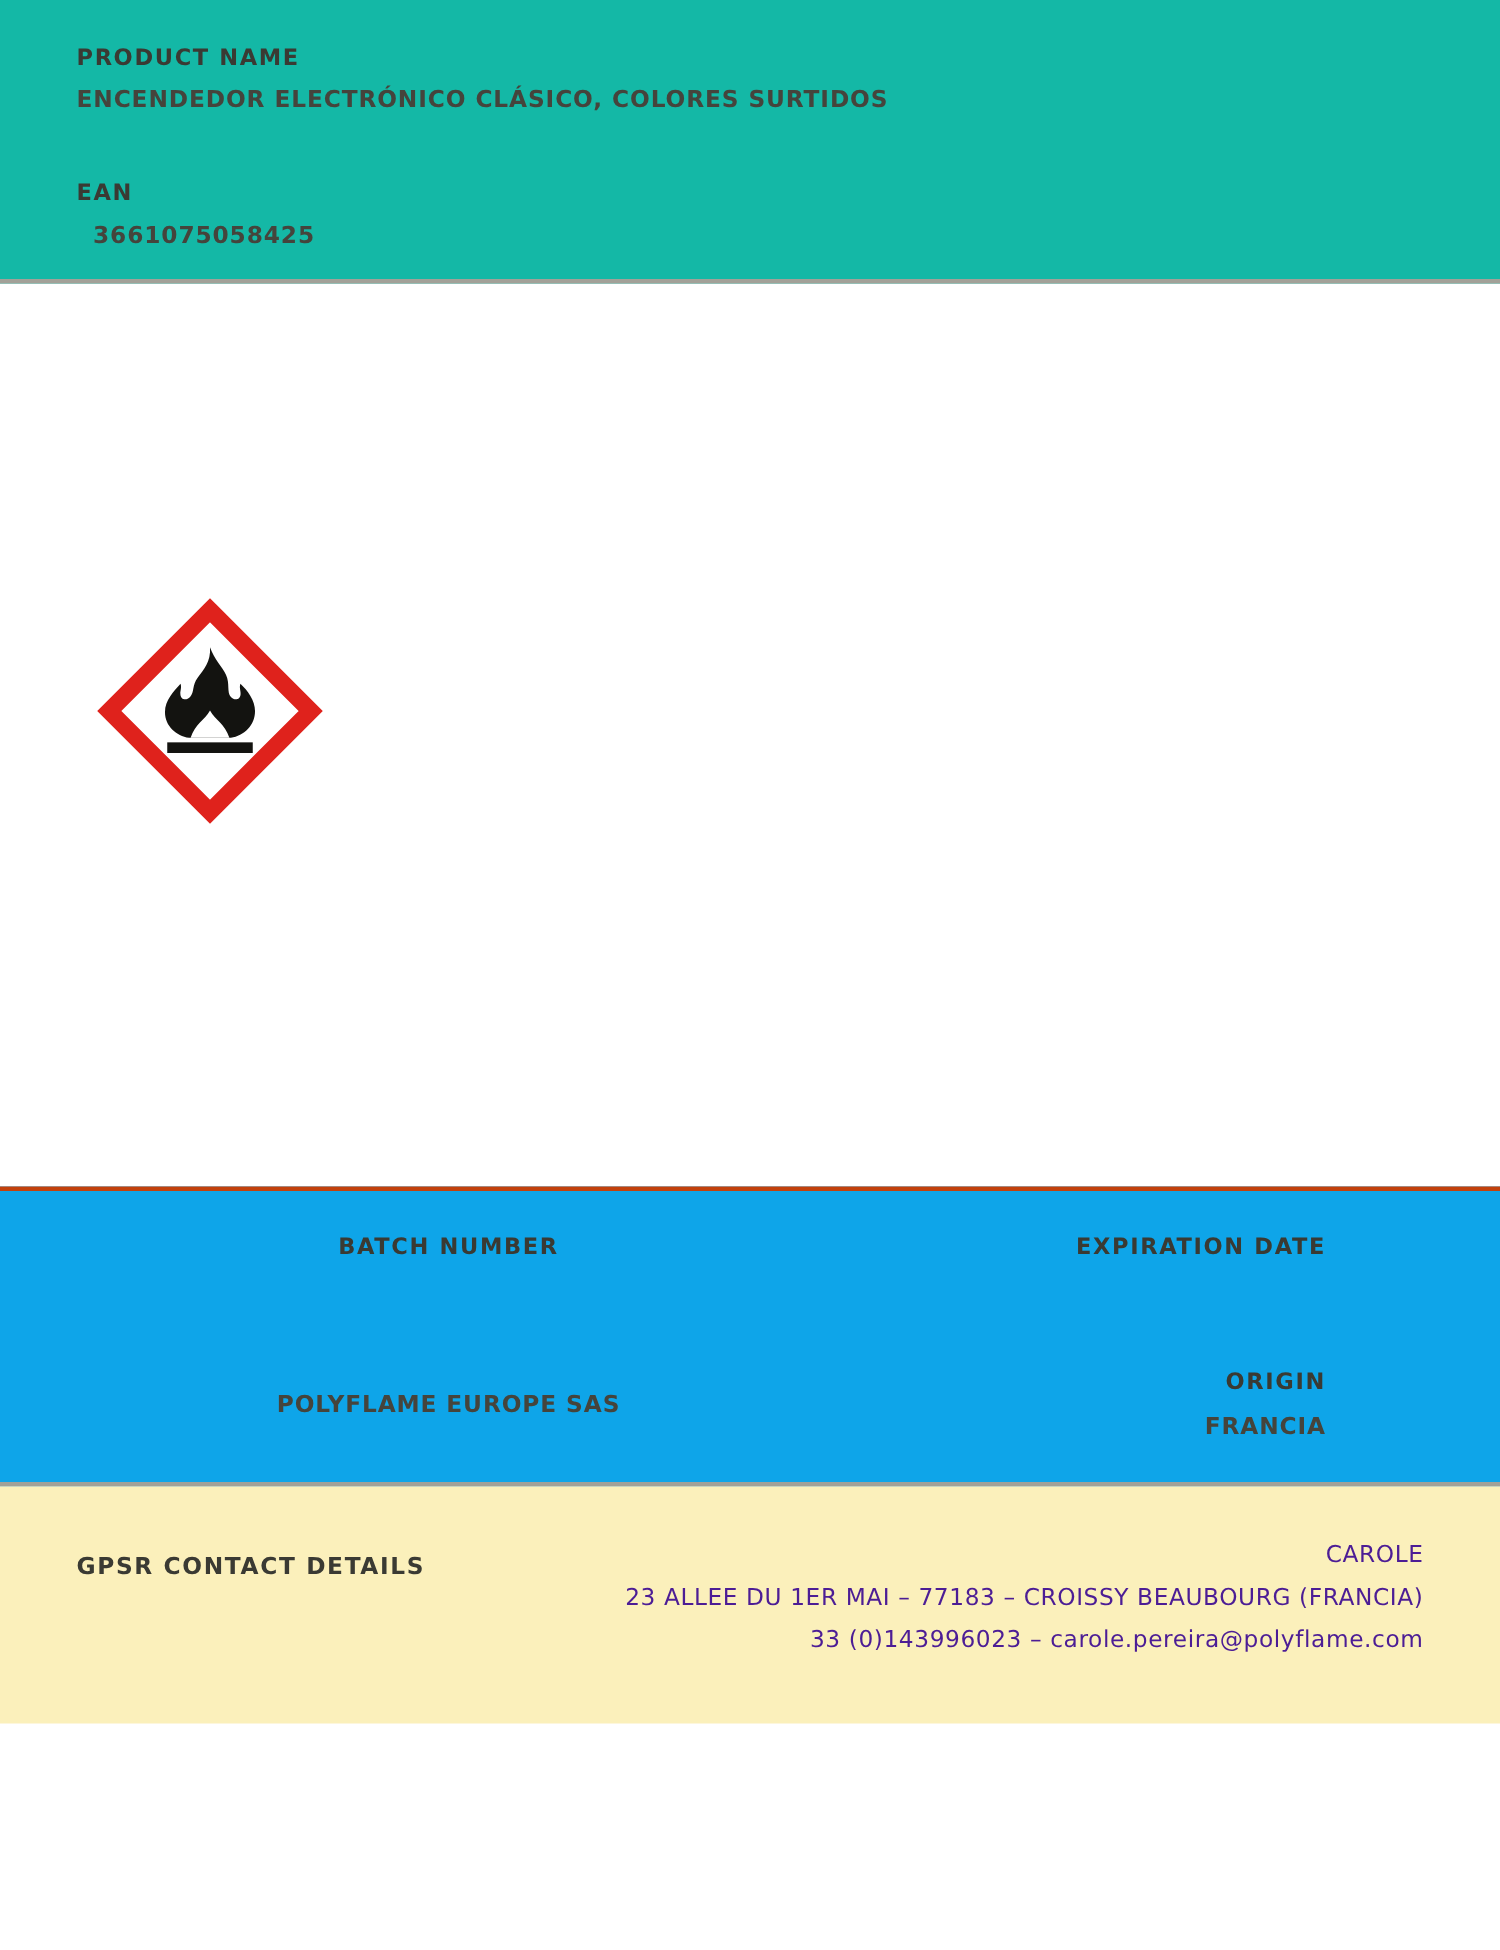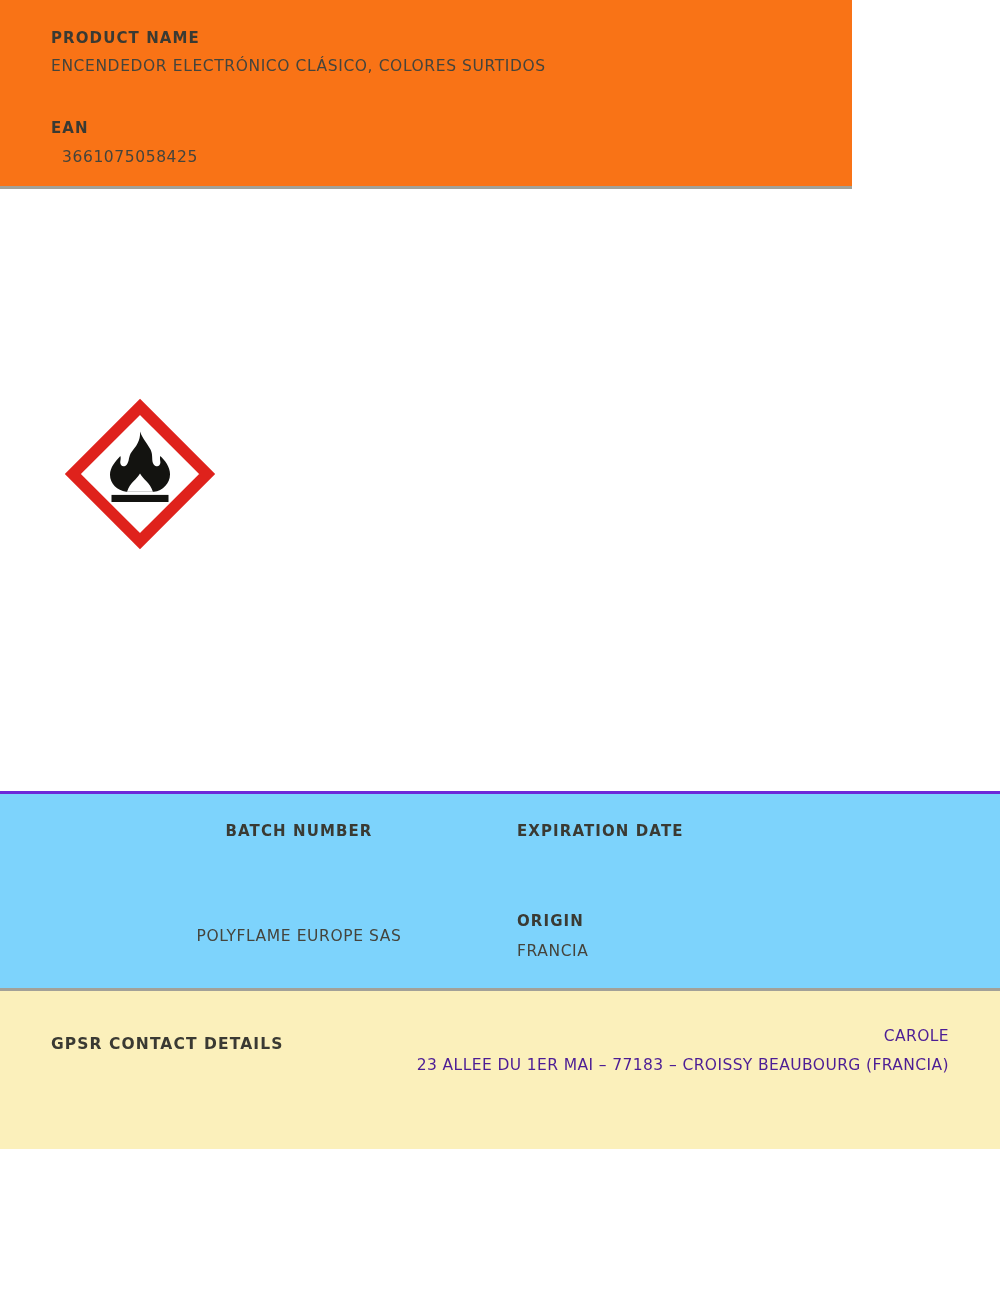--- a/index.html
+++ b/index.html
@@ -14,8 +14,8 @@
 
   
   .product-section {
-    left: 0; top: 148; width: 852px; height: 186px;
-    background: #f97316;
+    left: 0; top: 148; width: 1000px; height: 186px;
+    background: #14b8a6;
     border-bottom: 3px solid #a2a198;
   }
   .field-label {

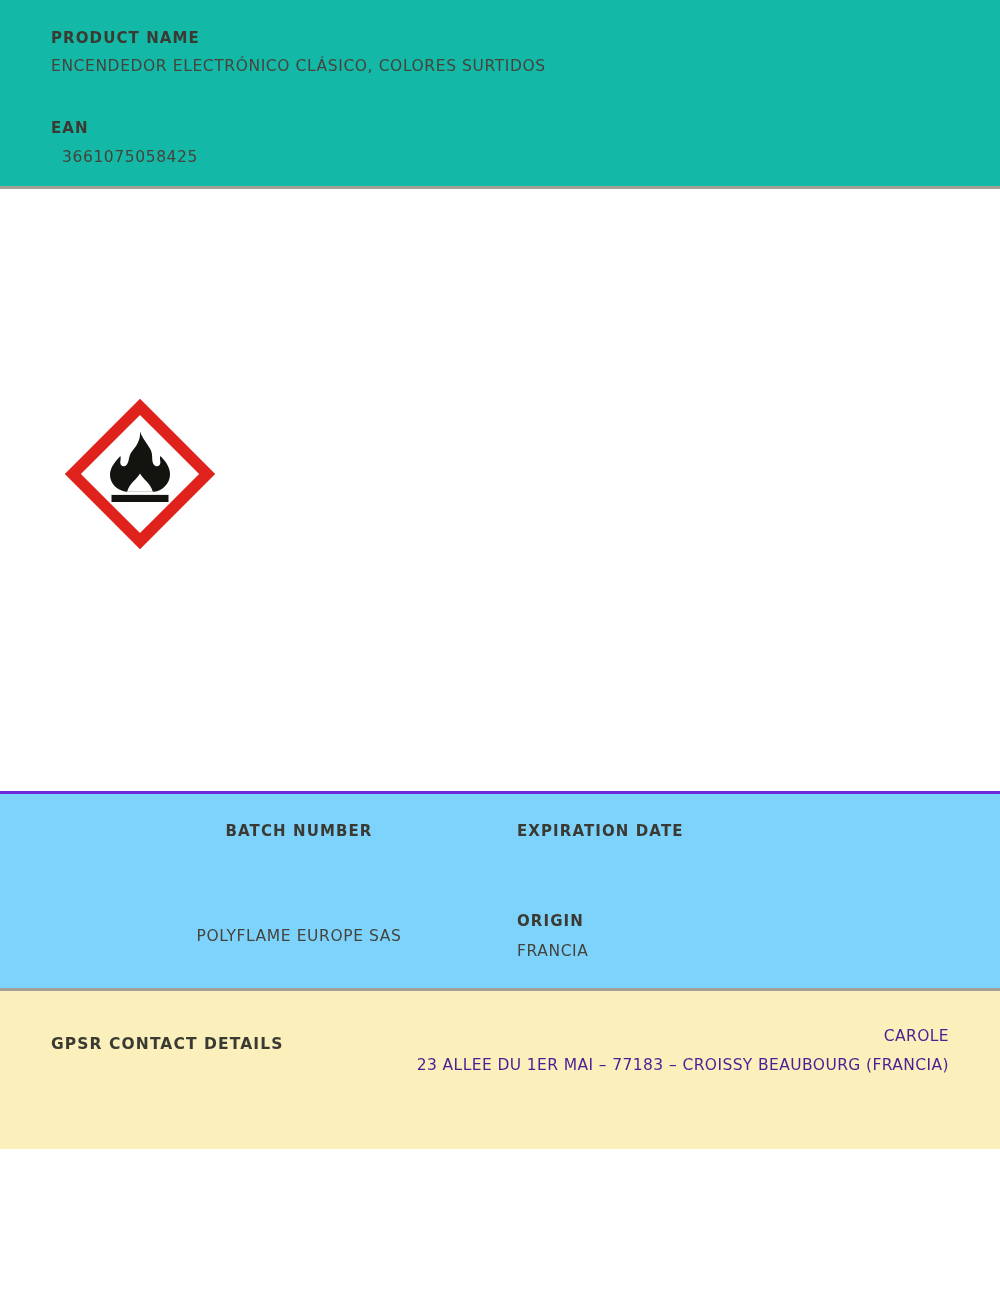--- a/index.html
+++ b/index.html
@@ -30,6 +30,7 @@
     letter-spacing: 0.6px;
     color: #45443c;
     white-space: nowrap;
+    font-weight: bold;
   }
 
   

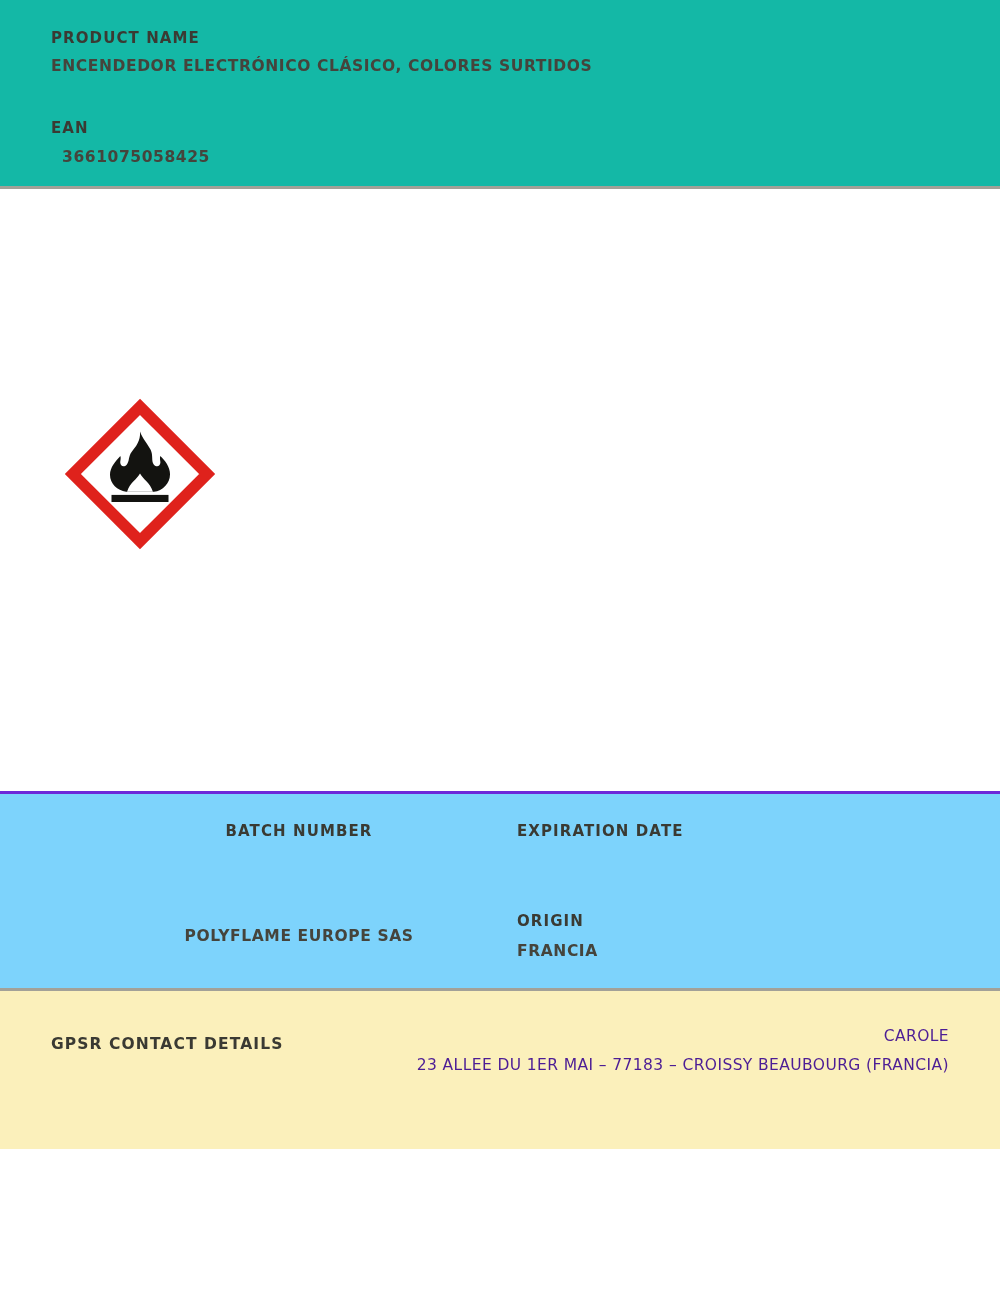--- a/index.html
+++ b/index.html
@@ -39,8 +39,8 @@
   
   .details-section {
     left: 0; top: 791px; width: 1000px; height: 200px;
-    background: #7dd3fc;
-    border-top: 3px solid #6d28d9;
+    background: #0ea5e9;
+    border-top: 3px solid #c2410c;
     border-bottom: 3px solid #a2a198;
     box-sizing: border-box;
   }

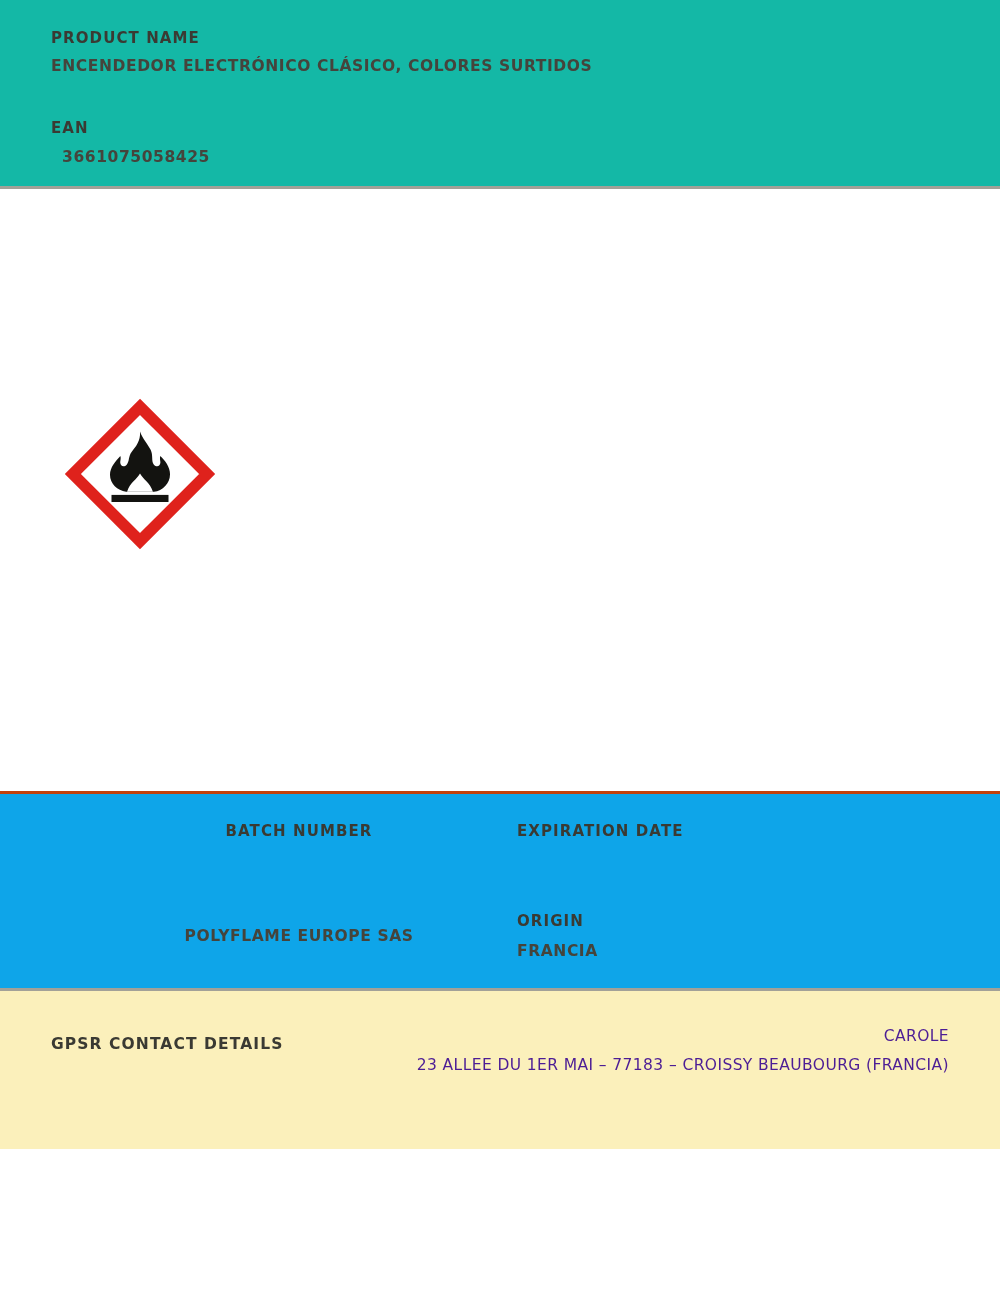--- a/index.html
+++ b/index.html
@@ -45,7 +45,7 @@
     box-sizing: border-box;
   }
   .col-left  { left: 99px;  width: 400px; text-align: center; }
-  .col-right { left: 517px; width: 400px; text-align: left; }
+  .col-right { left: 484px; width: 400px; text-align: right; }
 
   
   .gpsr-section {

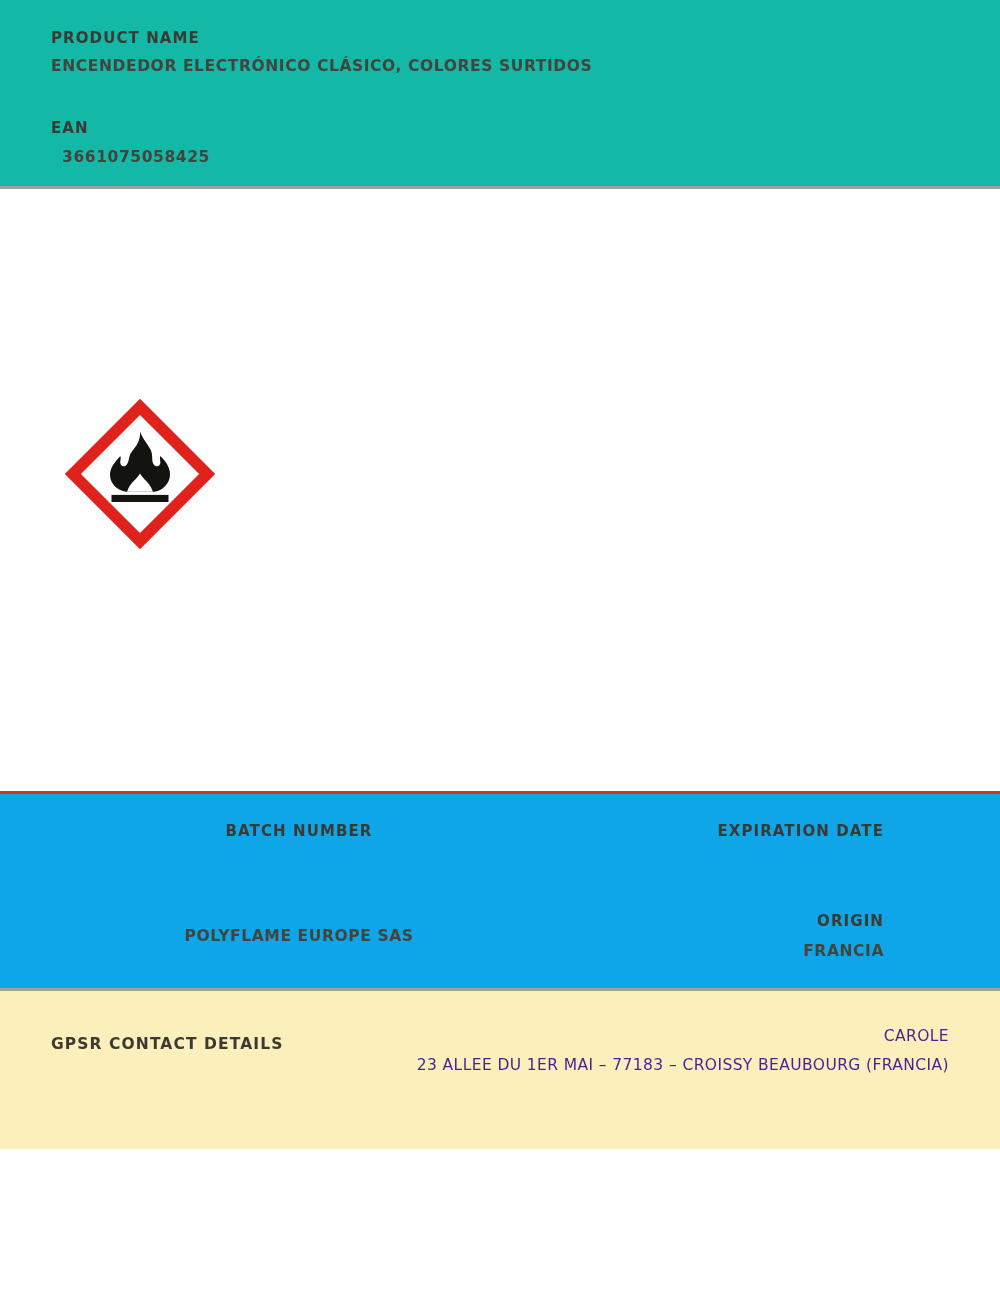--- a/index.html
+++ b/index.html
@@ -121,6 +121,7 @@
   <div class="abs gpsr-contact">
     <div>CAROLE</div>
     <div>23 ALLEE DU 1ER MAI – 77183 – CROISSY BEAUBOURG (FRANCIA)</div>
+    <div>33 (0)143996023 – carole.pereira@polyflame.com</div>
   </div>
 </div>
 

